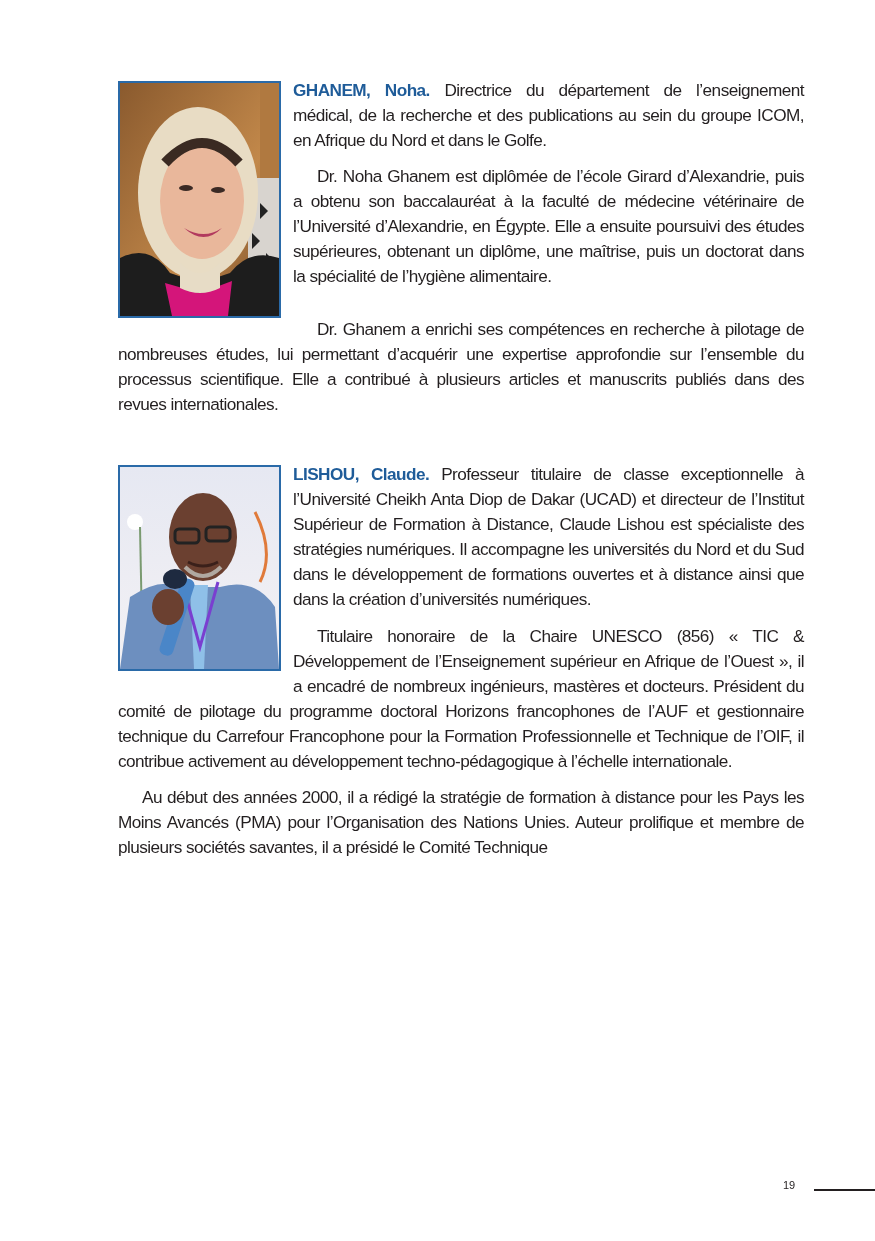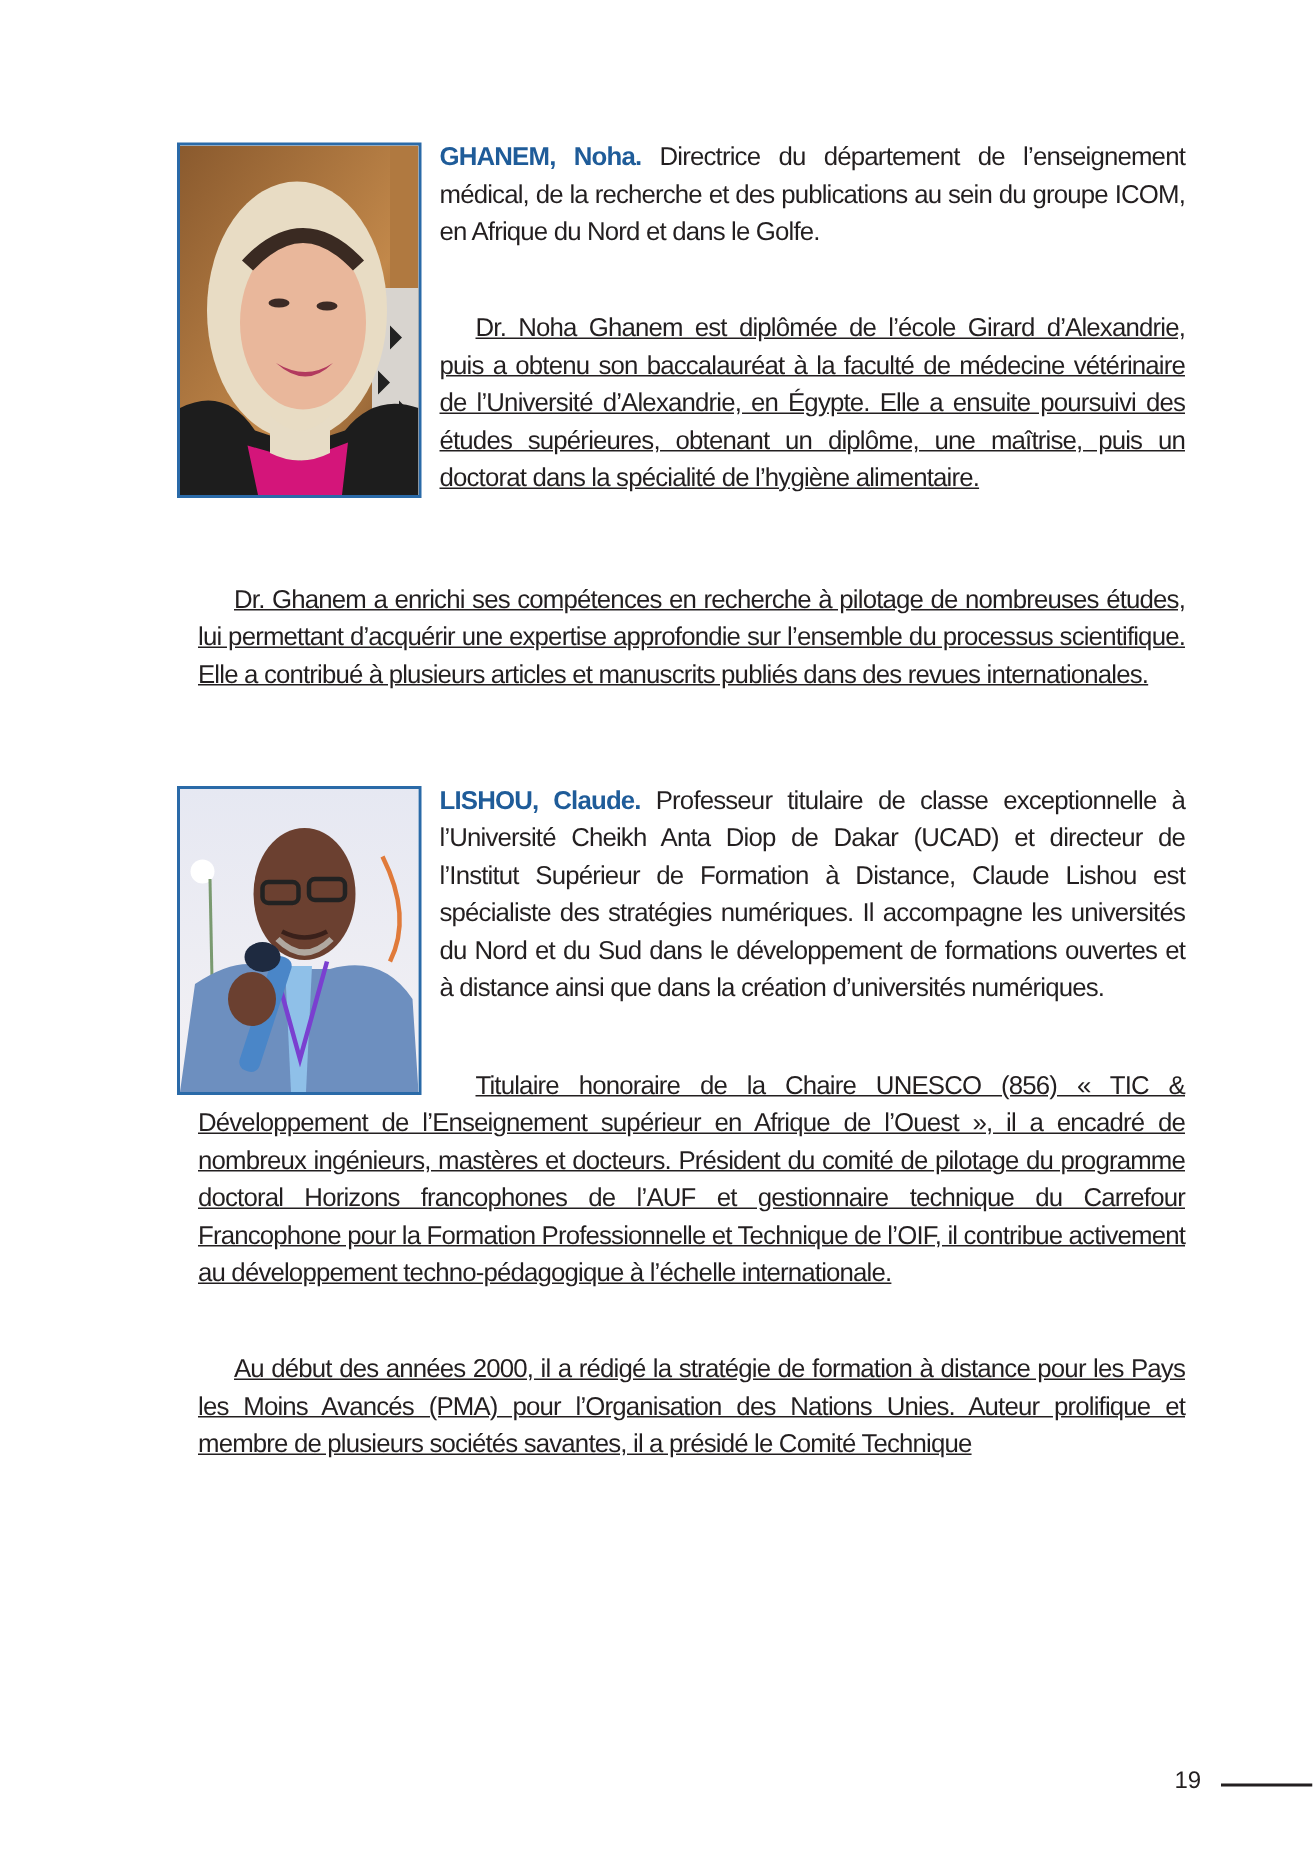--- a/index.html
+++ b/index.html
@@ -6,7 +6,7 @@
   body { width: 875px; height: 1241px; position: relative; overflow: hidden;
          font-family: "Liberation Sans", "DejaVu Sans", sans-serif; color: #231f20; }
   .page { position: absolute; left: 118px; top: 78px; width: 686px; }
-  .p { font-size: 17.2px; line-height: 25px; text-align: justify; margin: 14px;
+  .p { font-size: 17.2px; line-height: 25px; text-align: justify; margin: 0;
        letter-spacing: -0.55px; word-spacing: 0px; font-stretch: condensed; transform-origin: left; }
   .indent { text-indent: 24px; text-decoration: underline; }
   .name { color: #1f5c99; font-weight: bold; }

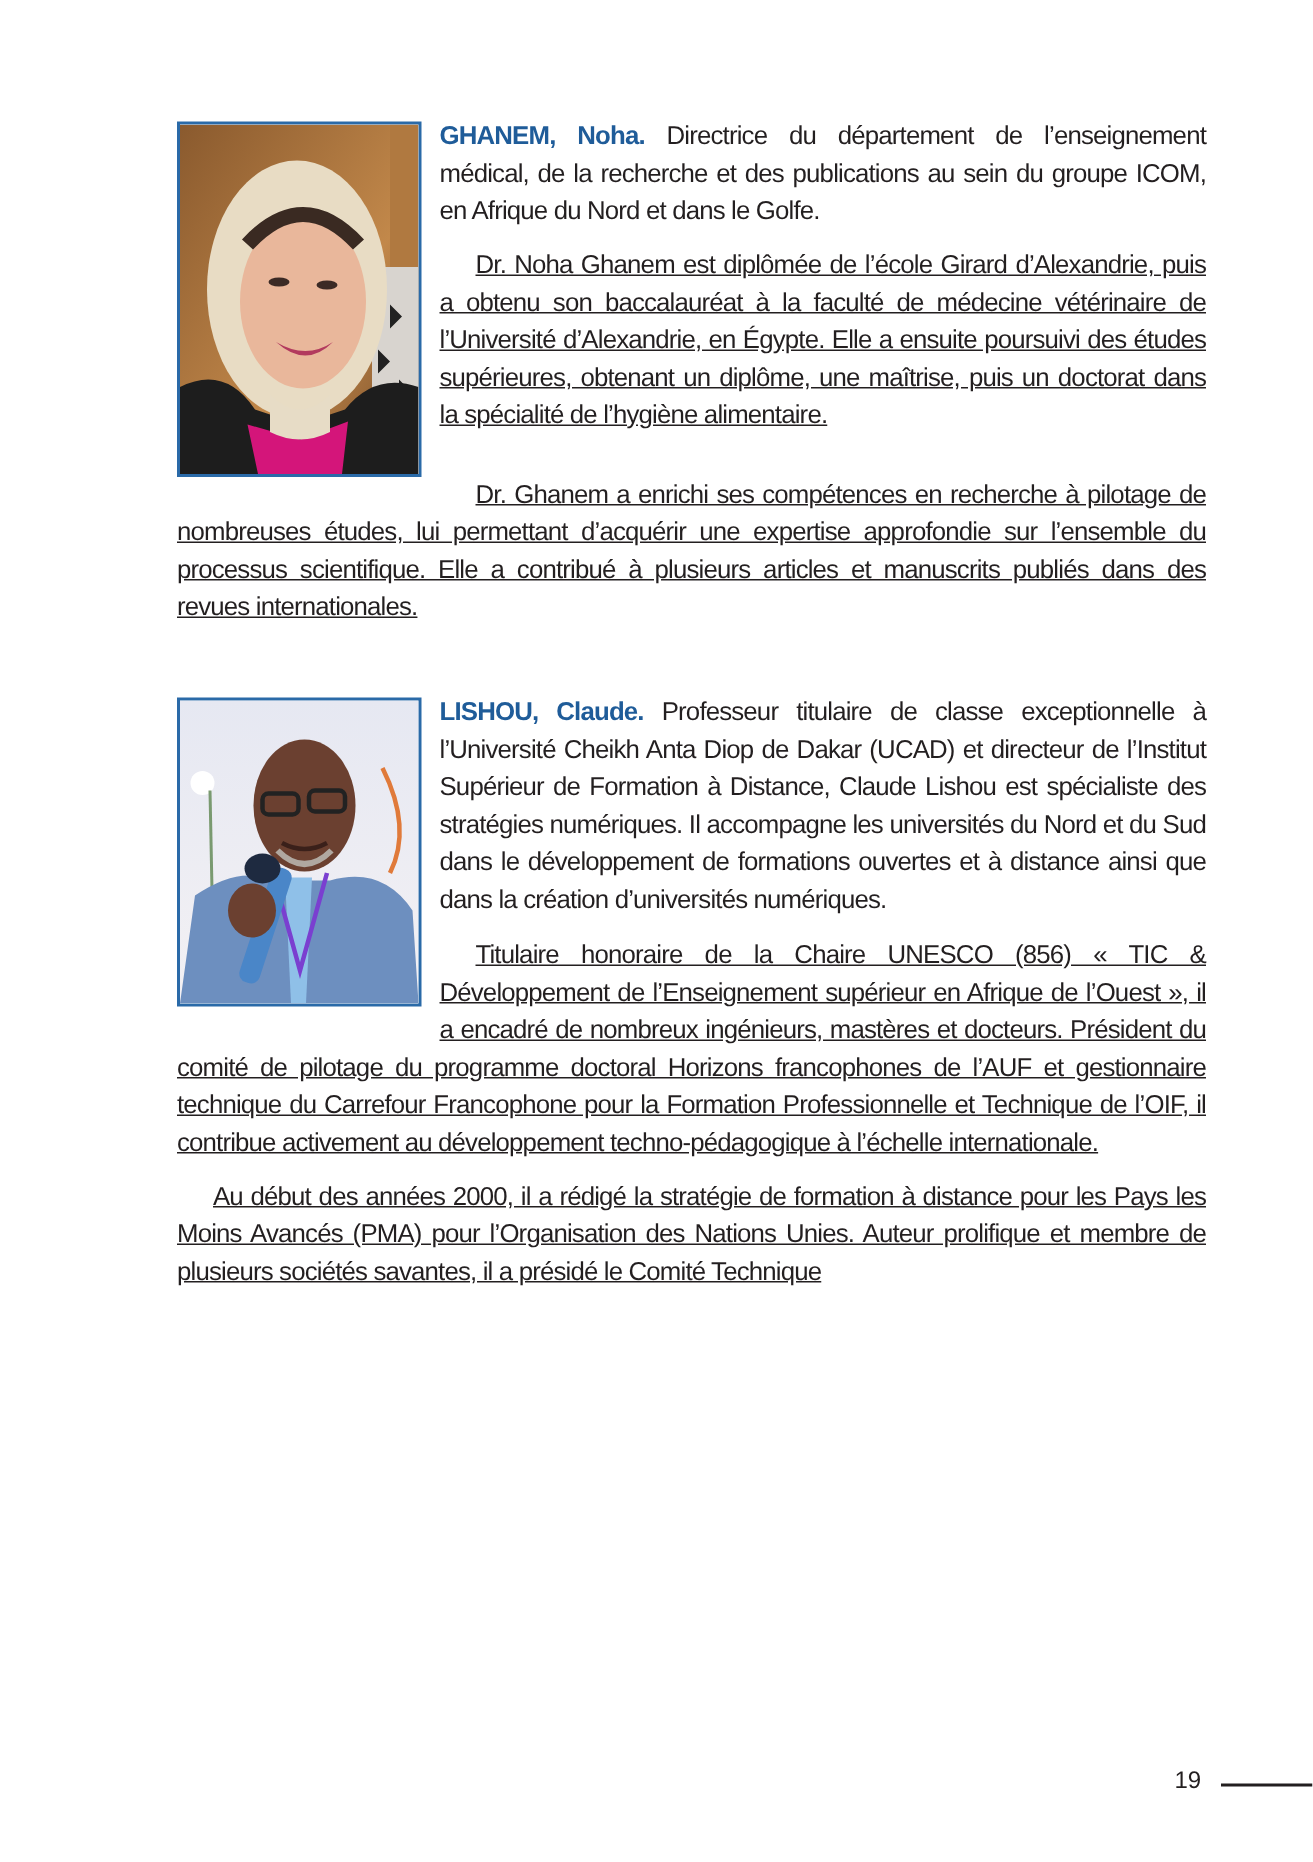--- a/index.html
+++ b/index.html
@@ -8,7 +8,7 @@
   .page { position: absolute; left: 118px; top: 78px; width: 686px; }
   .p { font-size: 17.2px; line-height: 25px; text-align: justify; margin: 0;
        letter-spacing: -0.55px; word-spacing: 0px; font-stretch: condensed; transform-origin: left; }
-  .indent { text-indent: 24px; text-decoration: underline; }
+  .indent { text-indent: 24px; }
   .name { color: #1f5c99; font-weight: bold; }
   .photo { float: left; width: 163px; margin: 3px 12px 6px 0; border: 2px solid #2a6aa8; box-sizing: border-box; overflow: hidden; position: relative; }
   .photo svg { display: block; }

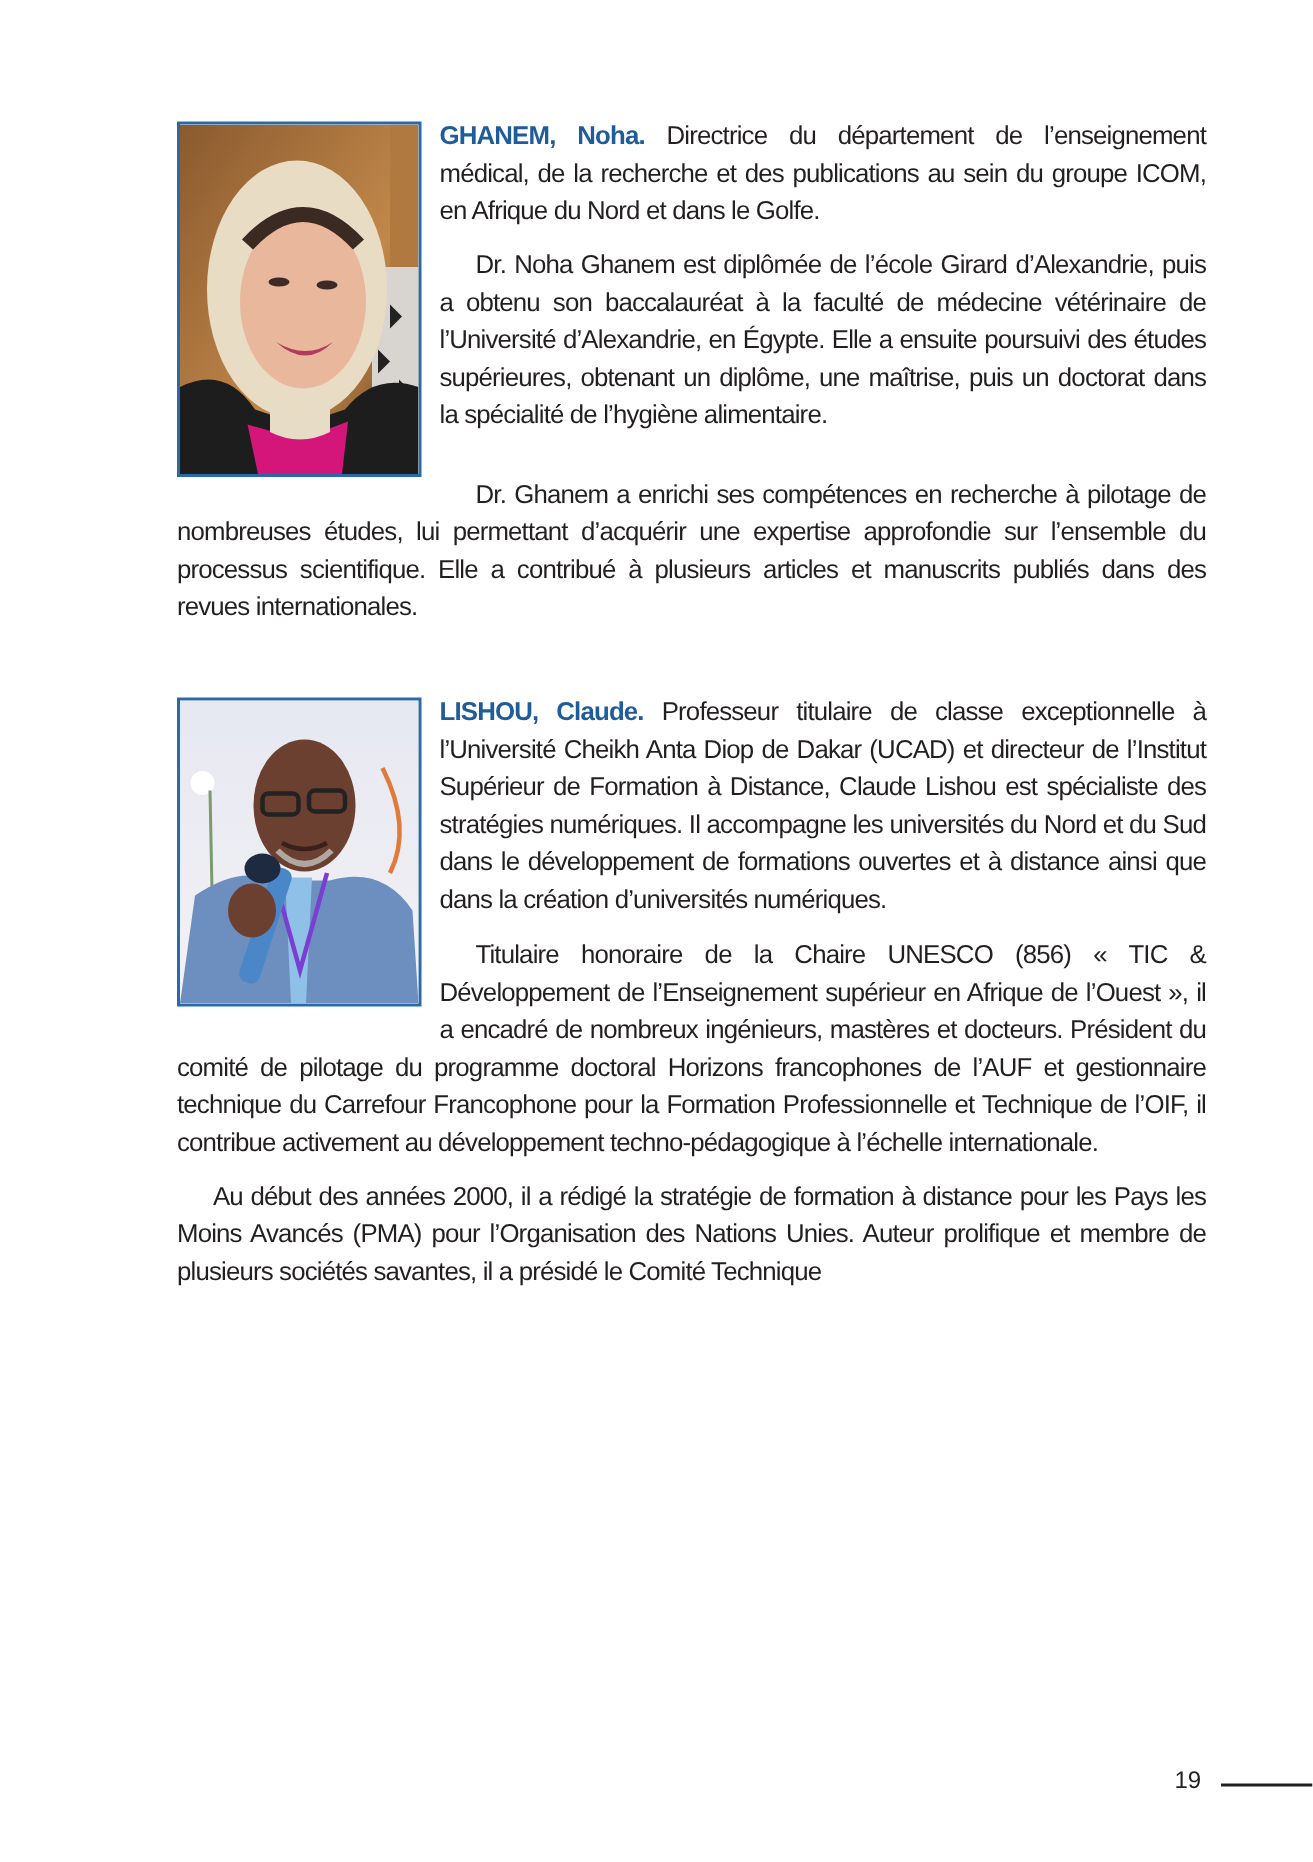--- a/index.html
+++ b/index.html
@@ -15,7 +15,7 @@
   .gap-s { height: 11px; }
   .section2 { margin-top: 45px; }
   .clear { clear: both; }
-  .pagenum { position: absolute; left: 783px; top: 1179px; font-size: 16px; color: #231f20; }
+  .pagenum { position: absolute; left: 783px; top: 1179px; font-size: 11px; color: #231f20; }
   .pageline { position: absolute; left: 814px; top: 1189px; width: 61px; height: 2px; background: #231f20; }
 </style>
 </head>

